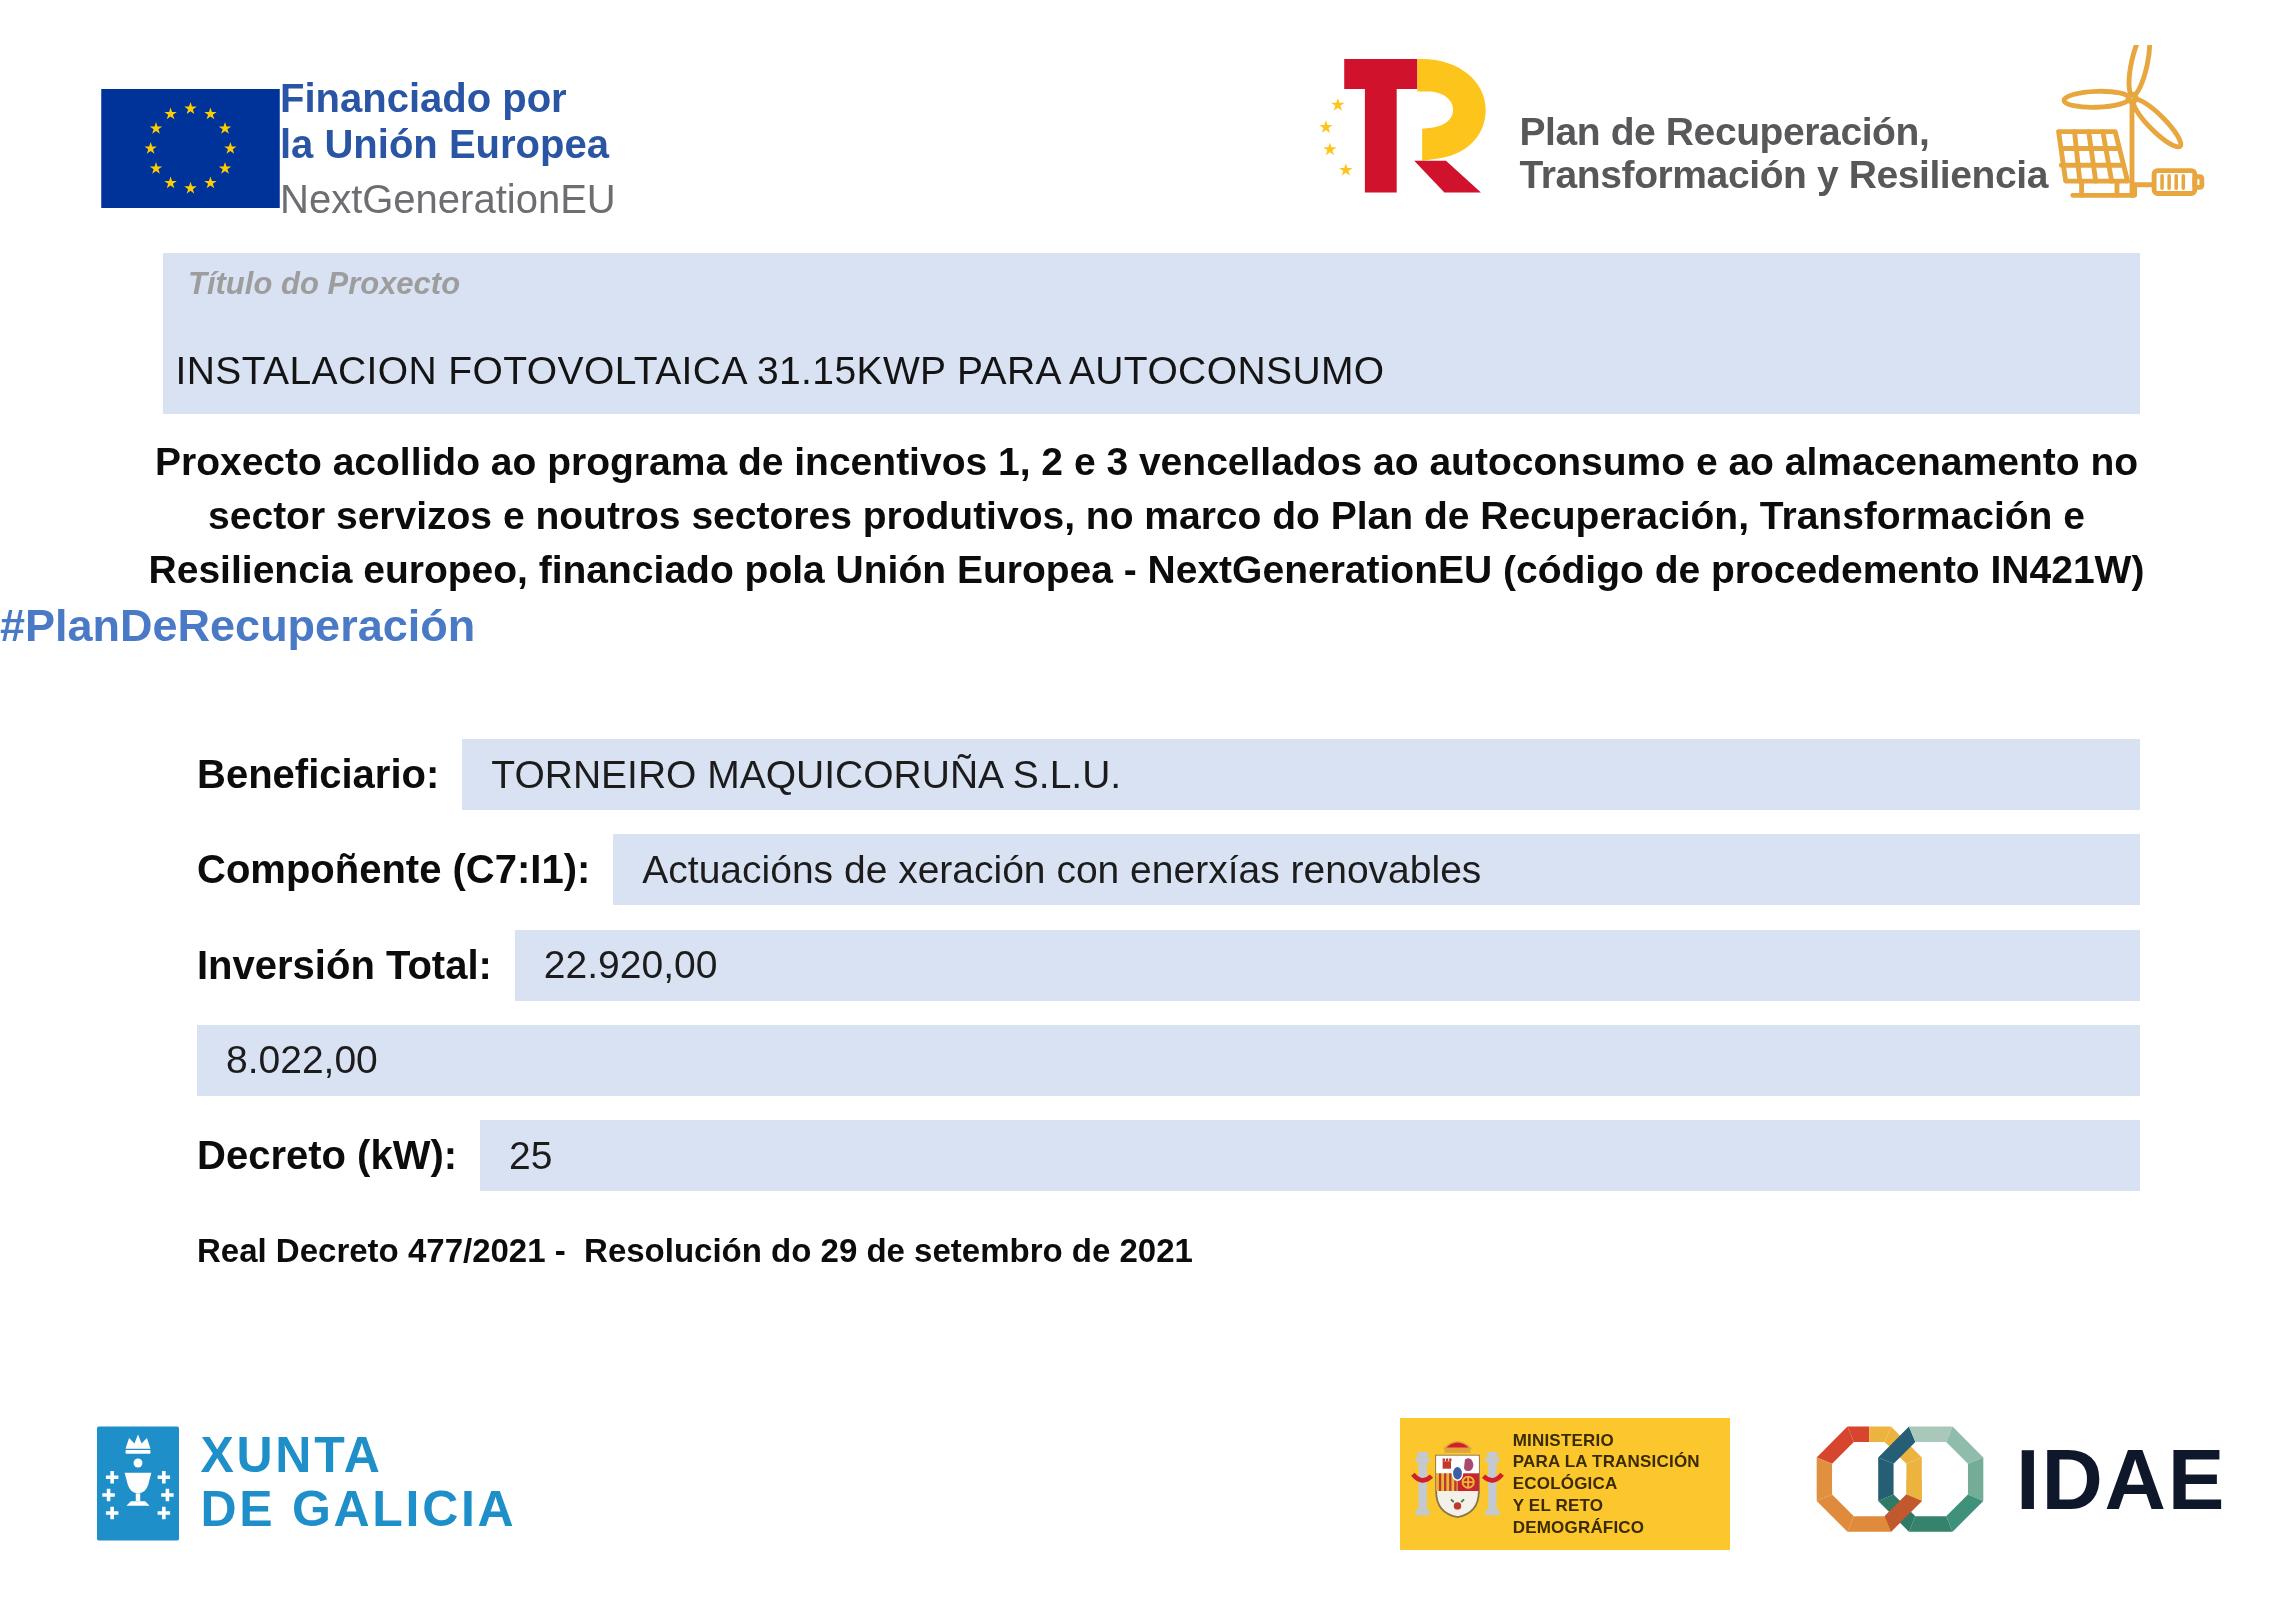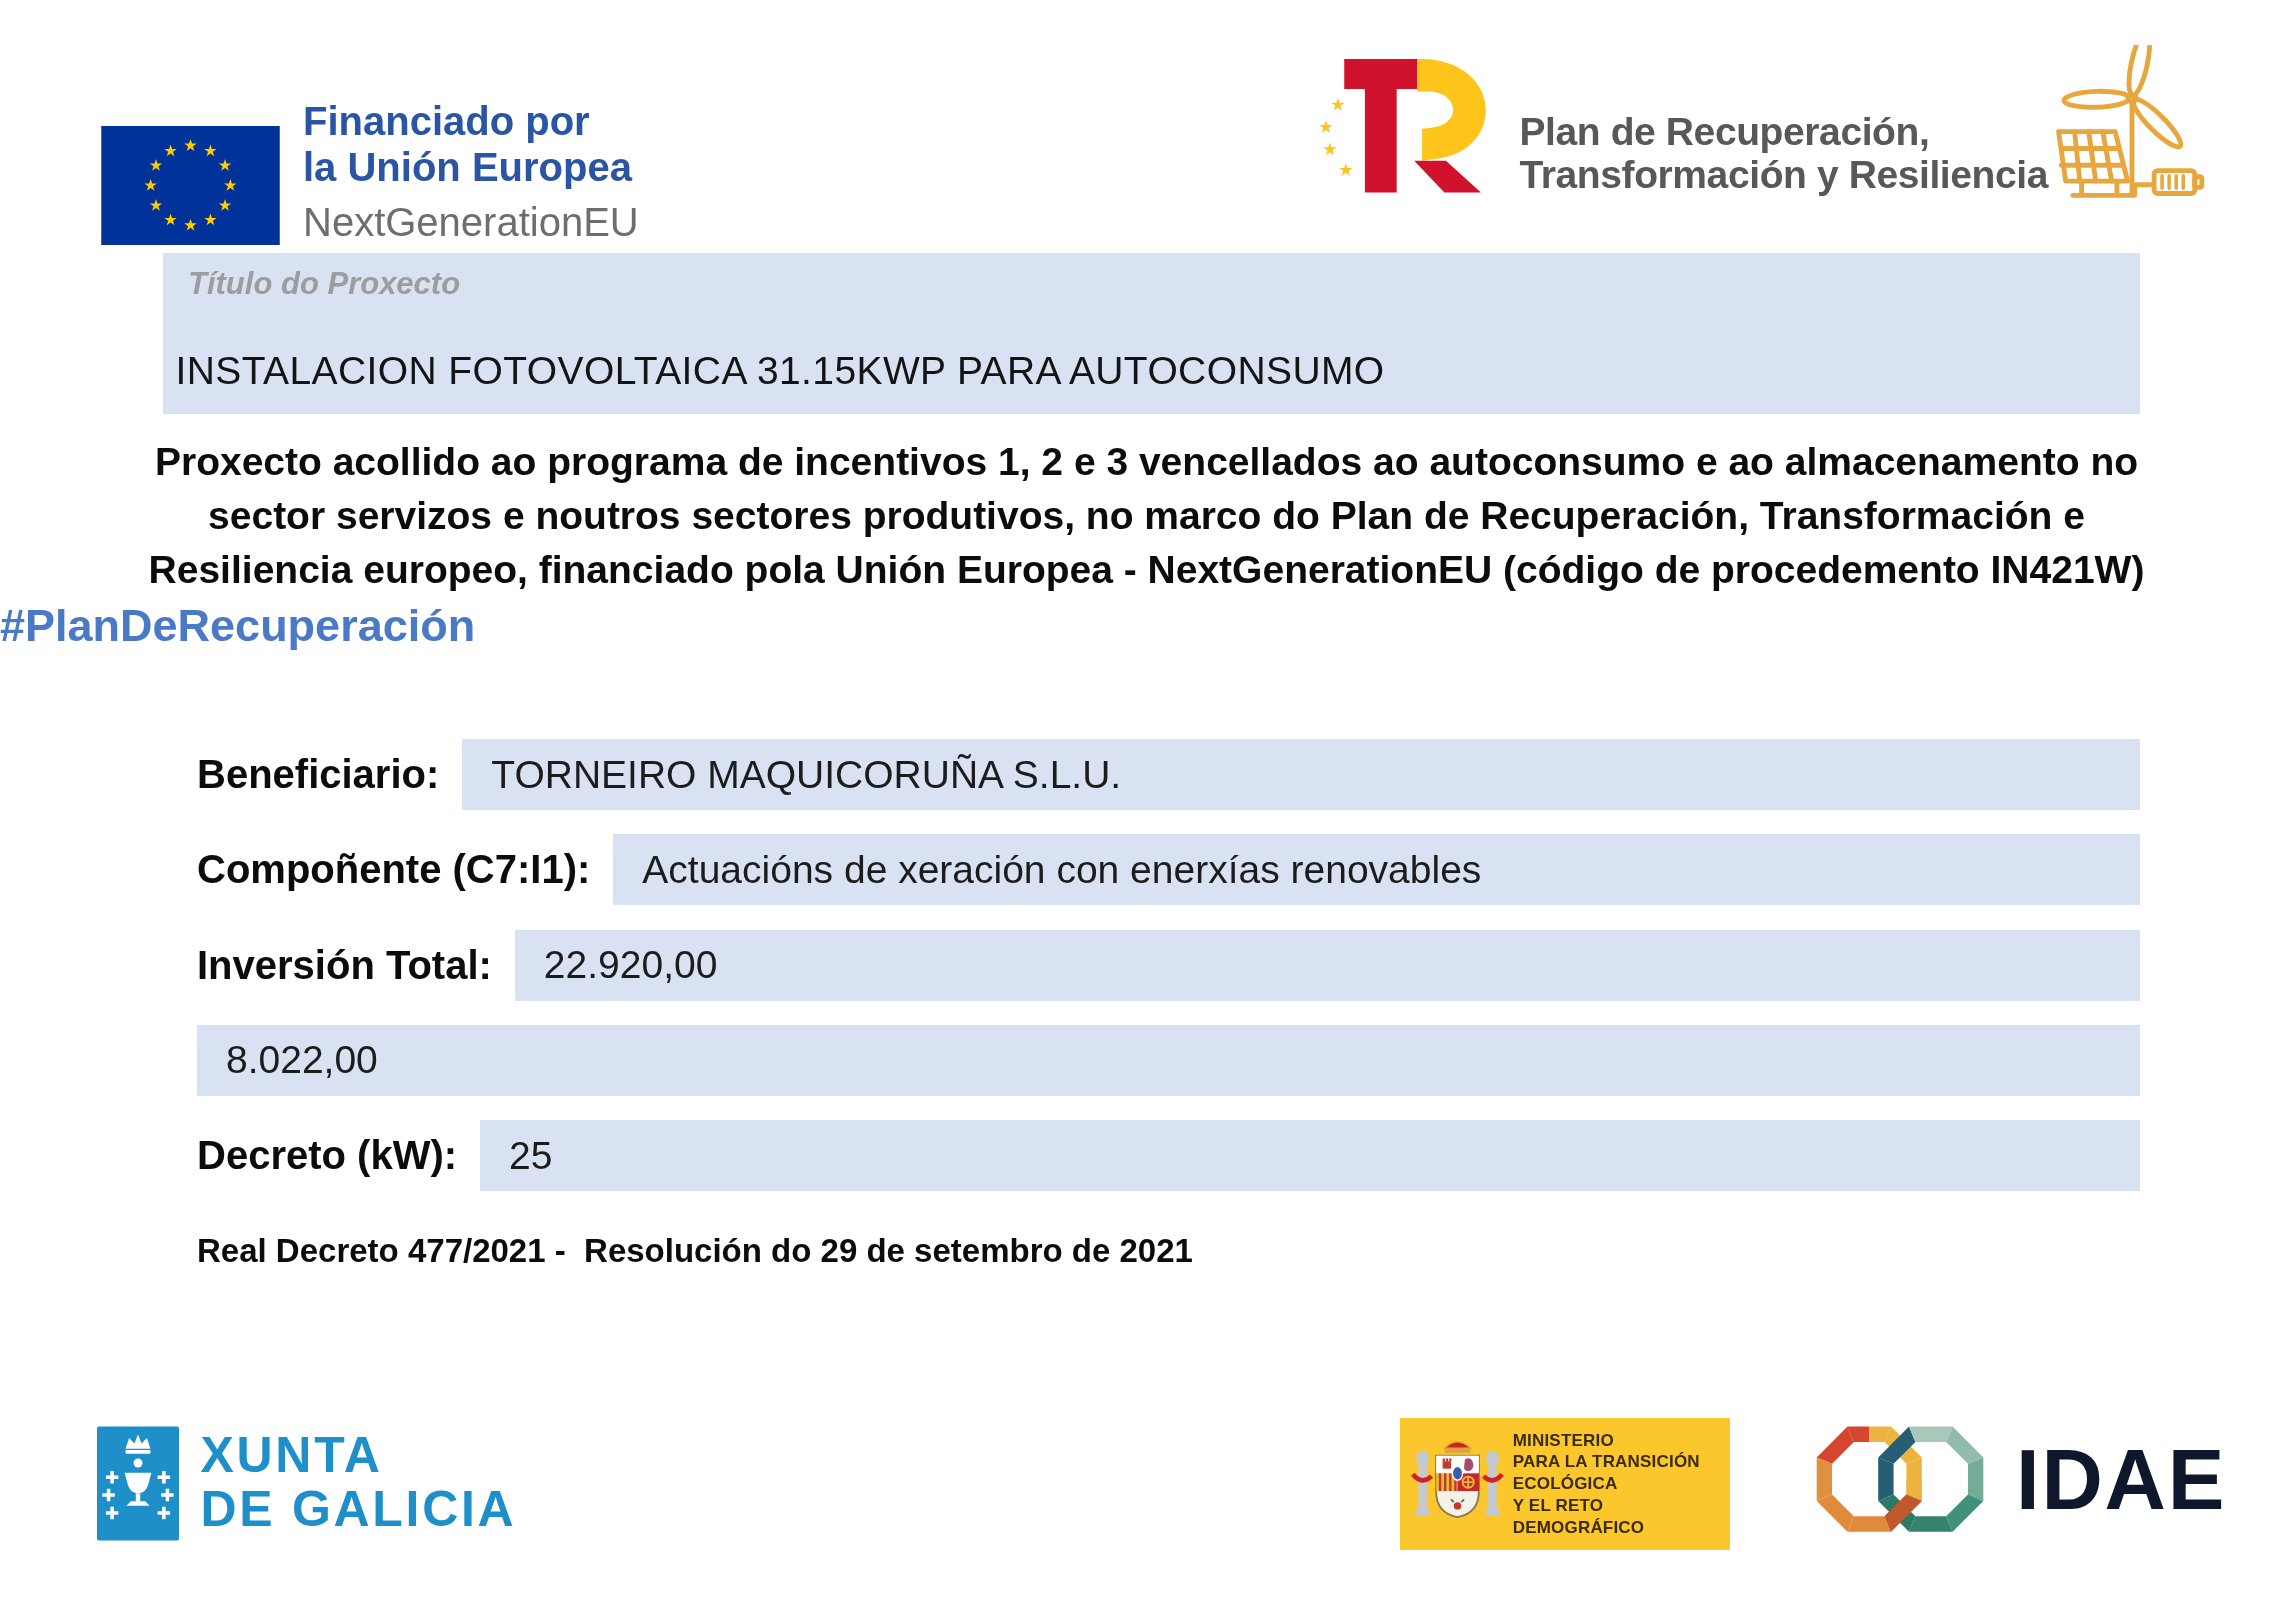--- a/index.html
+++ b/index.html
@@ -7,7 +7,7 @@
   .page{position:relative;width:2293px;height:1621px;background:#fff;overflow:hidden;}
 
   
-  .eu-block{position:absolute;left:101px;top:98px;display:flex;gap:23px;align-items:flex-end;}
+  .eu-block{position:absolute;left:101px;top:75px;display:flex;align-items:center;}
   .eu-flag{width:179px;height:119px;display:block;}
   .eu-text{padding-top:0;}
   .eu-bold{font-size:40px;font-weight:bold;color:#2a55a4;line-height:1.16;}

